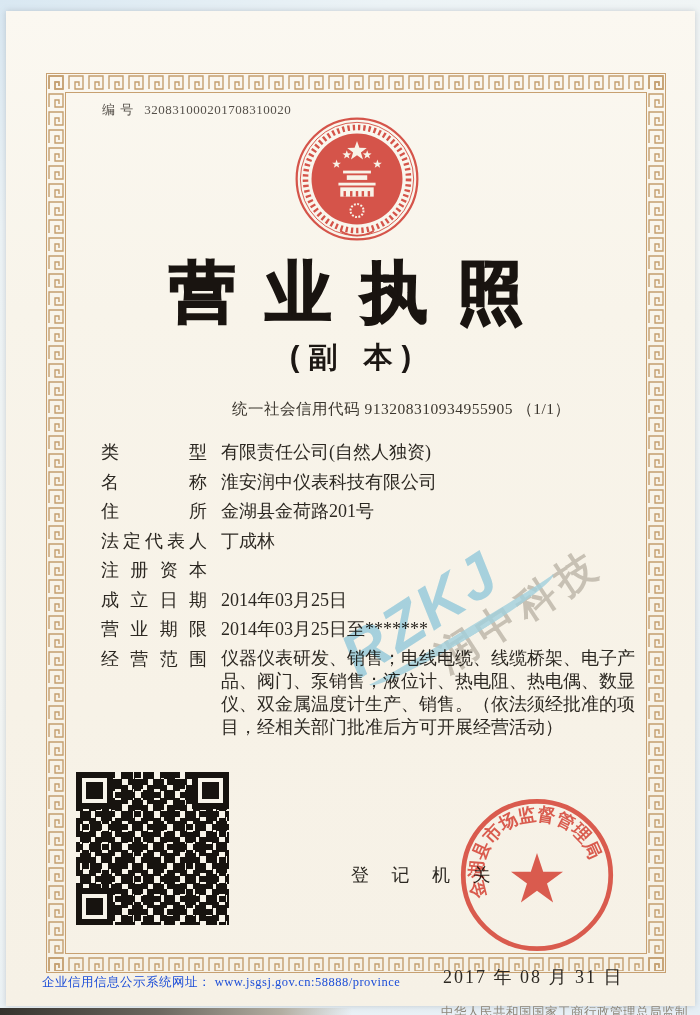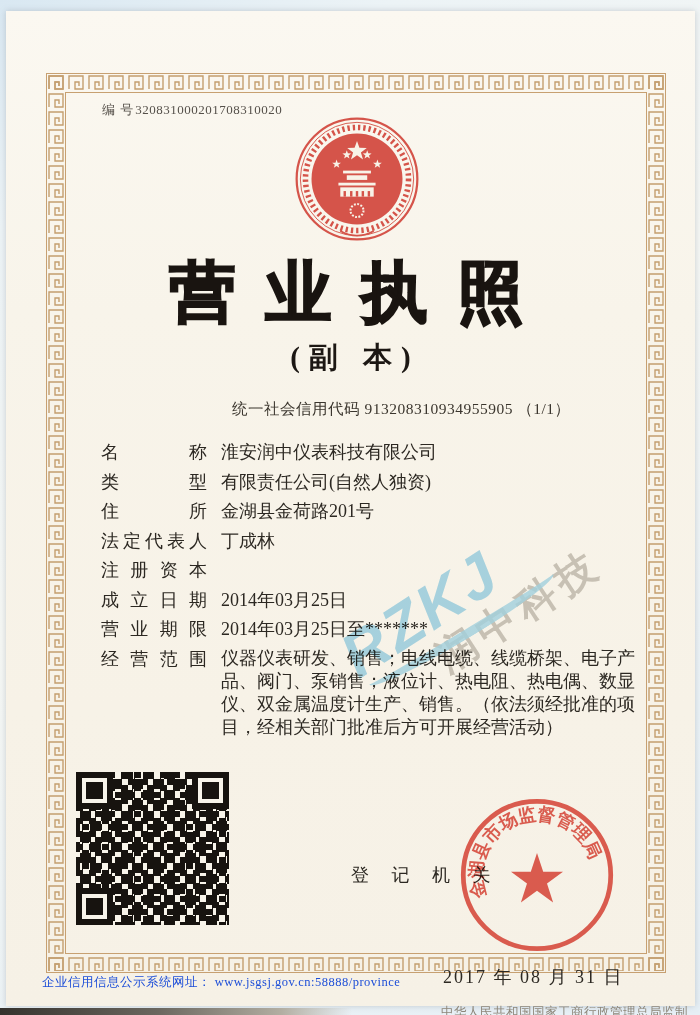--- a/index.html
+++ b/index.html
@@ -22,7 +22,7 @@
   .frame{position:absolute;left:40px;top:62px;width:620px;height:900px;}
   
   .serial{position:absolute;left:96px;top:90px;font-size:13px;color:#55504a;letter-spacing:1px;}
-  .serial .num{margin-left:1px;letter-spacing:.5px;}
+  .serial .num{margin-left:10px;letter-spacing:.5px;}
   
   .emblem{position:absolute;left:284px;top:103px;width:134px;height:130px;}
   

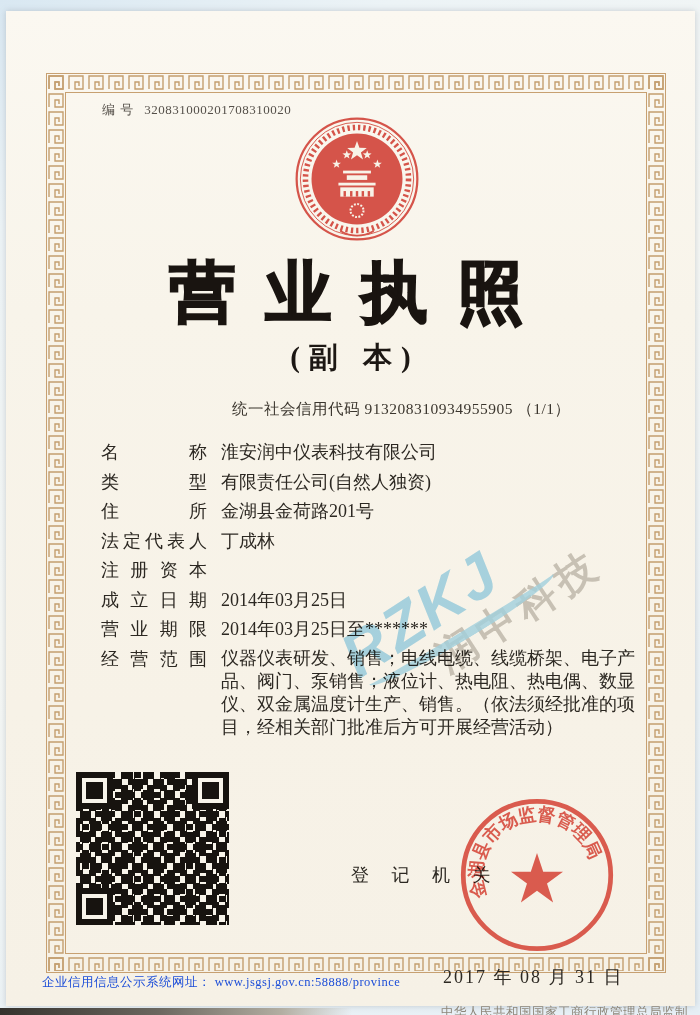--- a/index.html
+++ b/index.html
@@ -34,7 +34,7 @@
   }
   .subtitle{
     position:absolute;left:0;right:0;top:327px;text-align:center;
-    font-family:Liberation Serif, serif;
+    font-family:Liberation Sans, sans-serif;
     font-size:29px;font-weight:800;letter-spacing:9px;padding-left:9px;color:#1c1713;
   }
   .credit{position:absolute;left:226px;top:388px;font-size:15.5px;color:#3b362e;letter-spacing:.5px;}

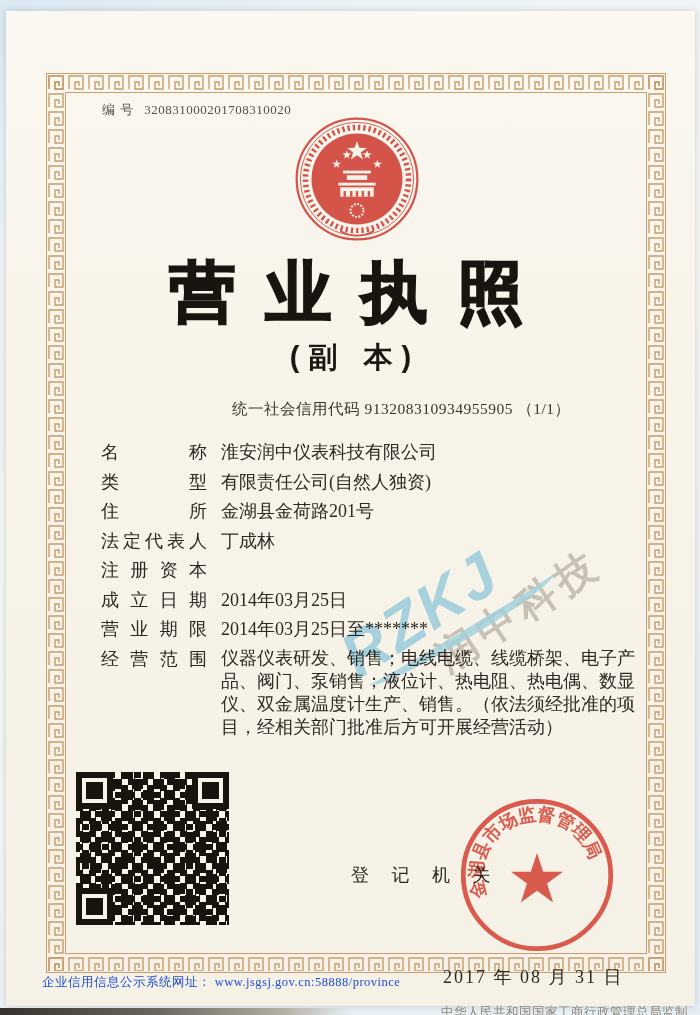--- a/index.html
+++ b/index.html
@@ -142,12 +142,12 @@
 
   <div class="fields">
     <div class="frow">
+      <span class="flabel">类型</span>
+      <span class="fvalue">有限责任公司(自然人独资)</span>
+    </div>
+    <div class="frow">
       <span class="flabel">名称</span>
       <span class="fvalue">淮安润中仪表科技有限公司</span>
-    </div>
-    <div class="frow">
-      <span class="flabel">类型</span>
-      <span class="fvalue">有限责任公司(自然人独资)</span>
     </div>
     <div class="frow">
       <span class="flabel">住所</span>

